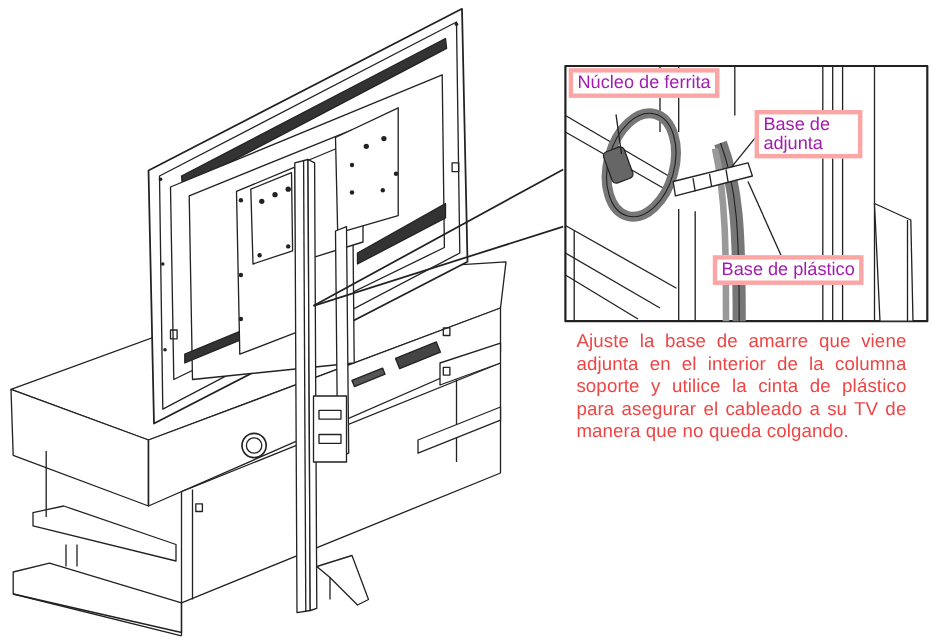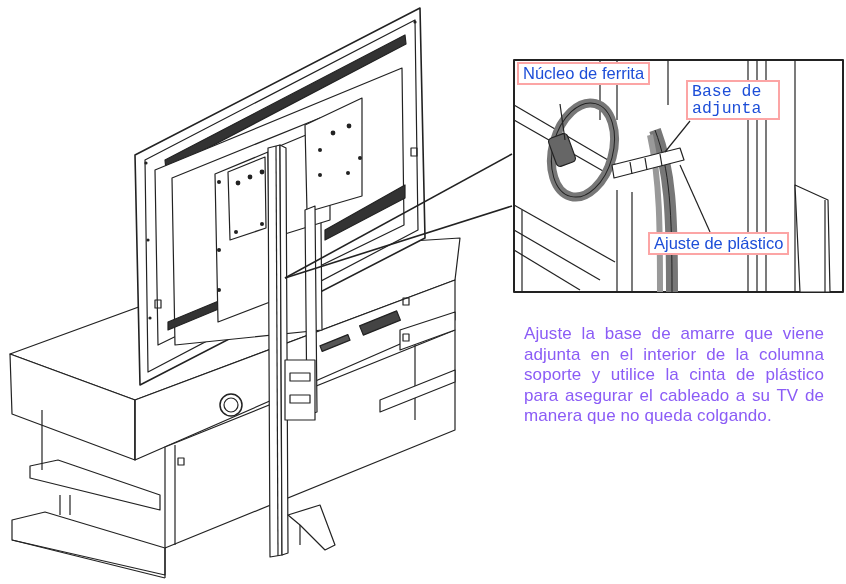--- a/index.html
+++ b/index.html
@@ -6,7 +6,7 @@
   body { width:846px; height:584px; position:relative; overflow:hidden; font-family:"Liberation Sans", sans-serif; }
   #art { position:absolute; left:0; top:0; width:846px; height:584px; }
   .callout-label {
-    position:absolute; background:#fff; border:2px solid #fca5a5; color:#1d4ed8;
+    position:absolute; background:#fff; border:4px solid #fca5a5; color:#a21caf;
     font-size:16.5px; line-height:17px; padding:1px 4px; white-space:nowrap;
   }
   #lbl-ferrite { left:517px; top:62px; }

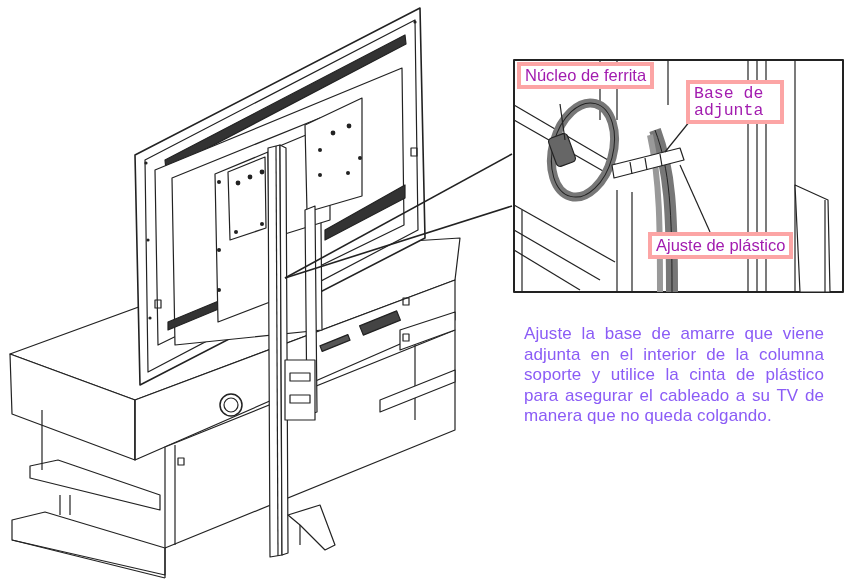--- a/index.html
+++ b/index.html
@@ -10,7 +10,7 @@
     font-size:16.5px; line-height:17px; padding:1px 4px; white-space:nowrap;
   }
   #lbl-ferrite { left:517px; top:62px; }
-  #lbl-base { left:686px; top:80px; white-space:normal; width:82px; line-height:17px;font-family:Liberation Mono, monospace; }
+  #lbl-base { left:686px; top:100px; white-space:normal; width:82px; line-height:17px; }
   #lbl-base span { display:block; }
   #lbl-tape { left:648px; top:232px; }
   #caption {

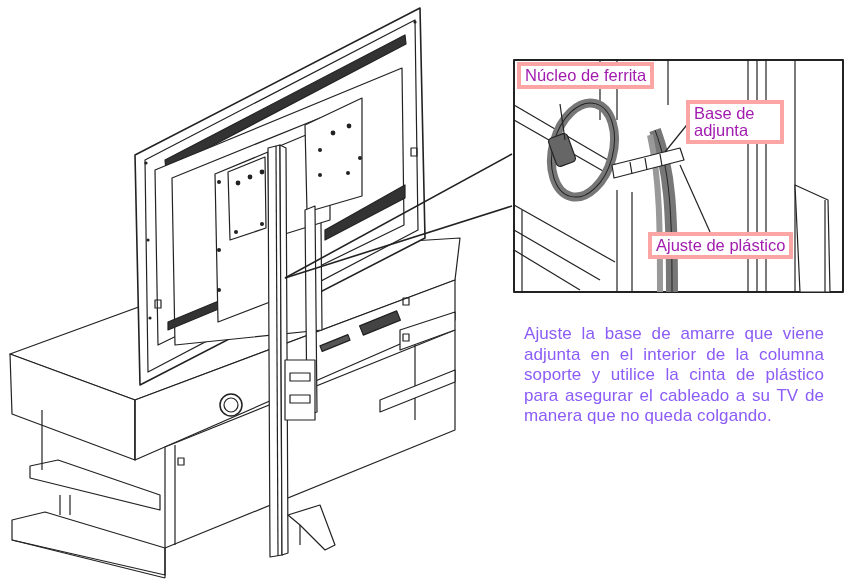--- a/index.html
+++ b/index.html
@@ -164,7 +164,7 @@
   <span>Base de</span>
   <span>adjunta</span>
 </div>
-<div class="callout-label" id="lbl-tape">Ajuste de plástico</div>
+<div class="callout-label" id="lbl-tape">Base de plástico</div>
 
 <div id="caption">Ajuste la base de amarre que viene adjunta en el interior de la columna soporte y utilice la cinta de plástico para asegurar el cableado a su TV de manera que no queda colgando.</div>
 

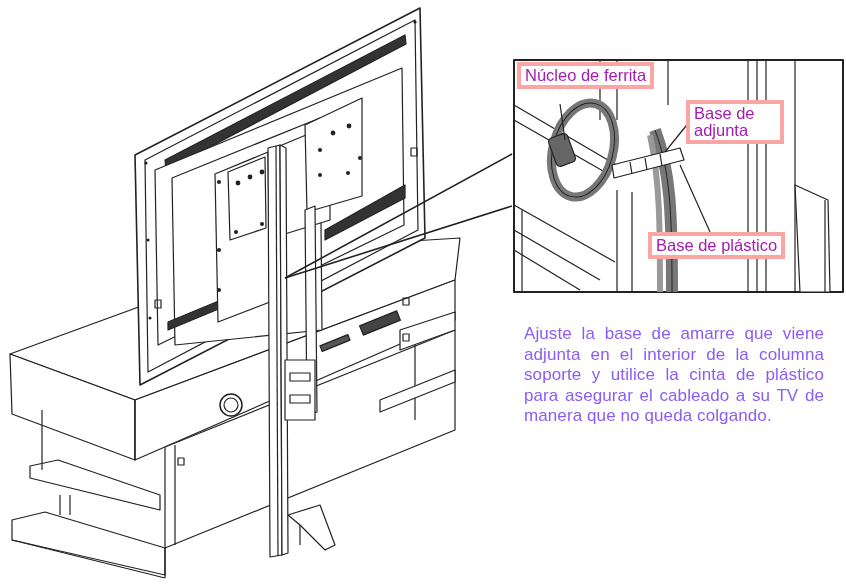--- a/index.html
+++ b/index.html
@@ -14,8 +14,8 @@
   #lbl-base span { display:block; }
   #lbl-tape { left:648px; top:232px; }
   #caption {
-    position:absolute; left:524px; top:324px; width:300px;
-    font-size:17px; line-height:20.5px; color:#8b5cf6; text-align:justify;
+    position:absolute; left:524px; top:300px; width:300px;
+    font-size:17px; line-height:20.5px; color:#ef4444; text-align:justify;
     letter-spacing:0.1px;
   }
 </style>

